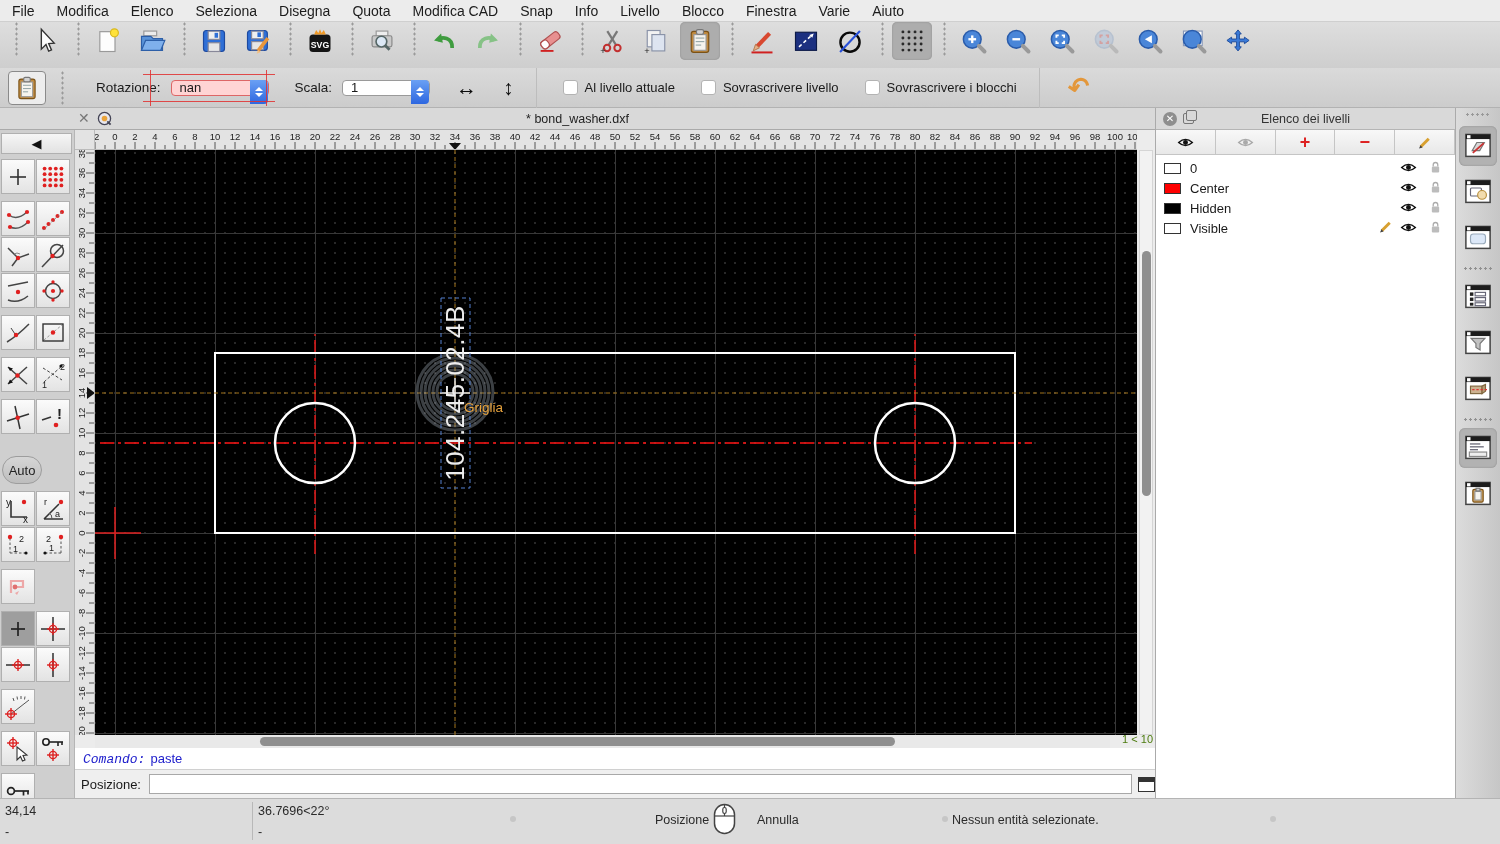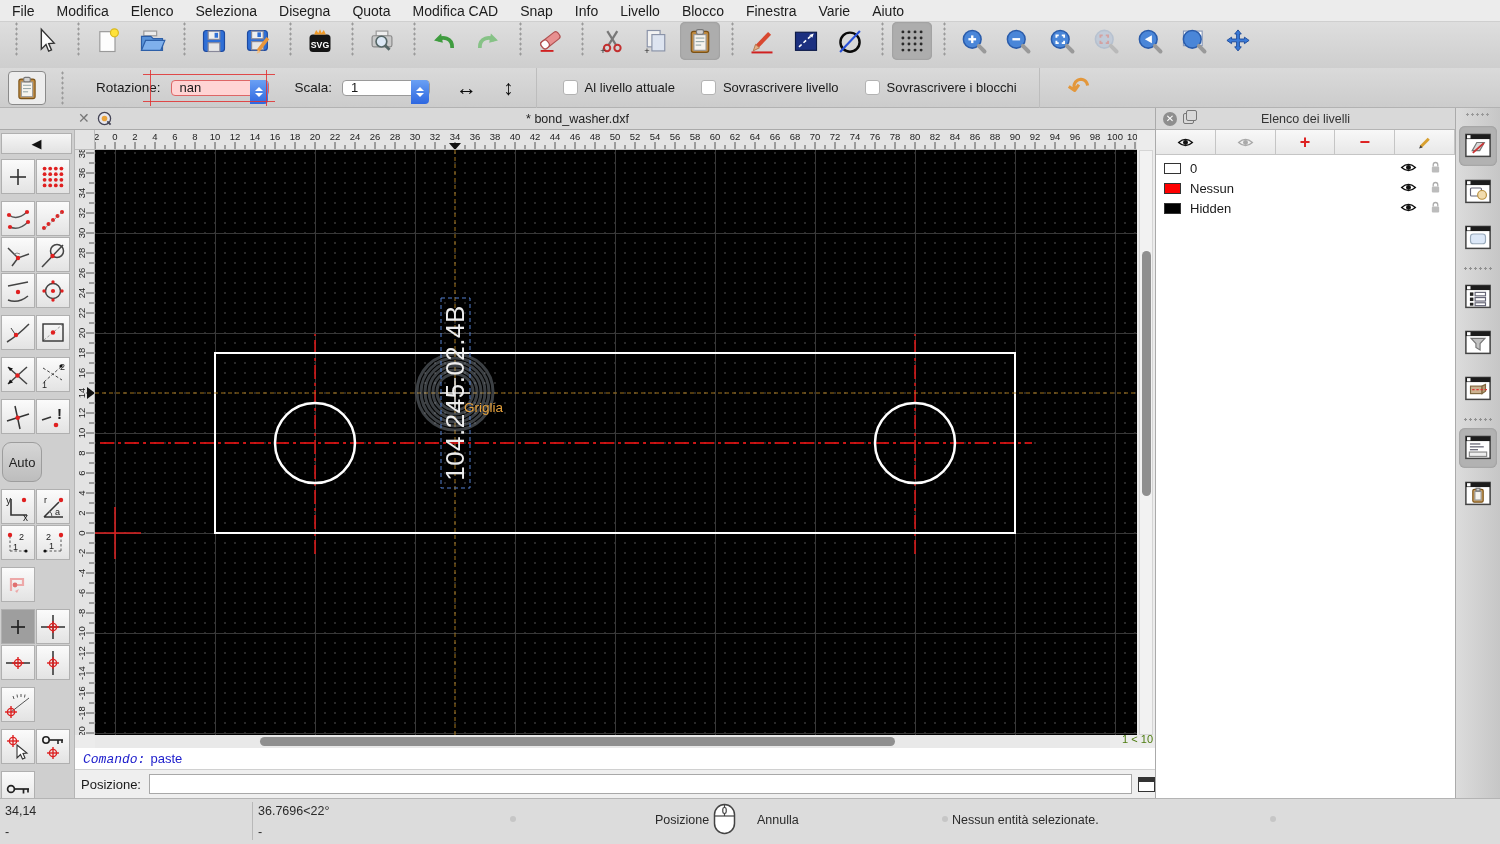--- a/index.html
+++ b/index.html
@@ -1043,7 +1043,7 @@
       </div>
       <div class="lrow">
         <span class="swatch" style="background:#ff0000"></span>
-    <span class="lname">Nessun</span>
+    <span class="lname">Center</span>
 
     <span class="ic eye"><svg width="17" height="11" viewBox="0 0 18 12">
             <path d="M1.5 6 Q9 -0.8 16.5 6 Q9 12.8 1.5 6 Z" fill="none" stroke="#111" stroke-width="1.5"></path>

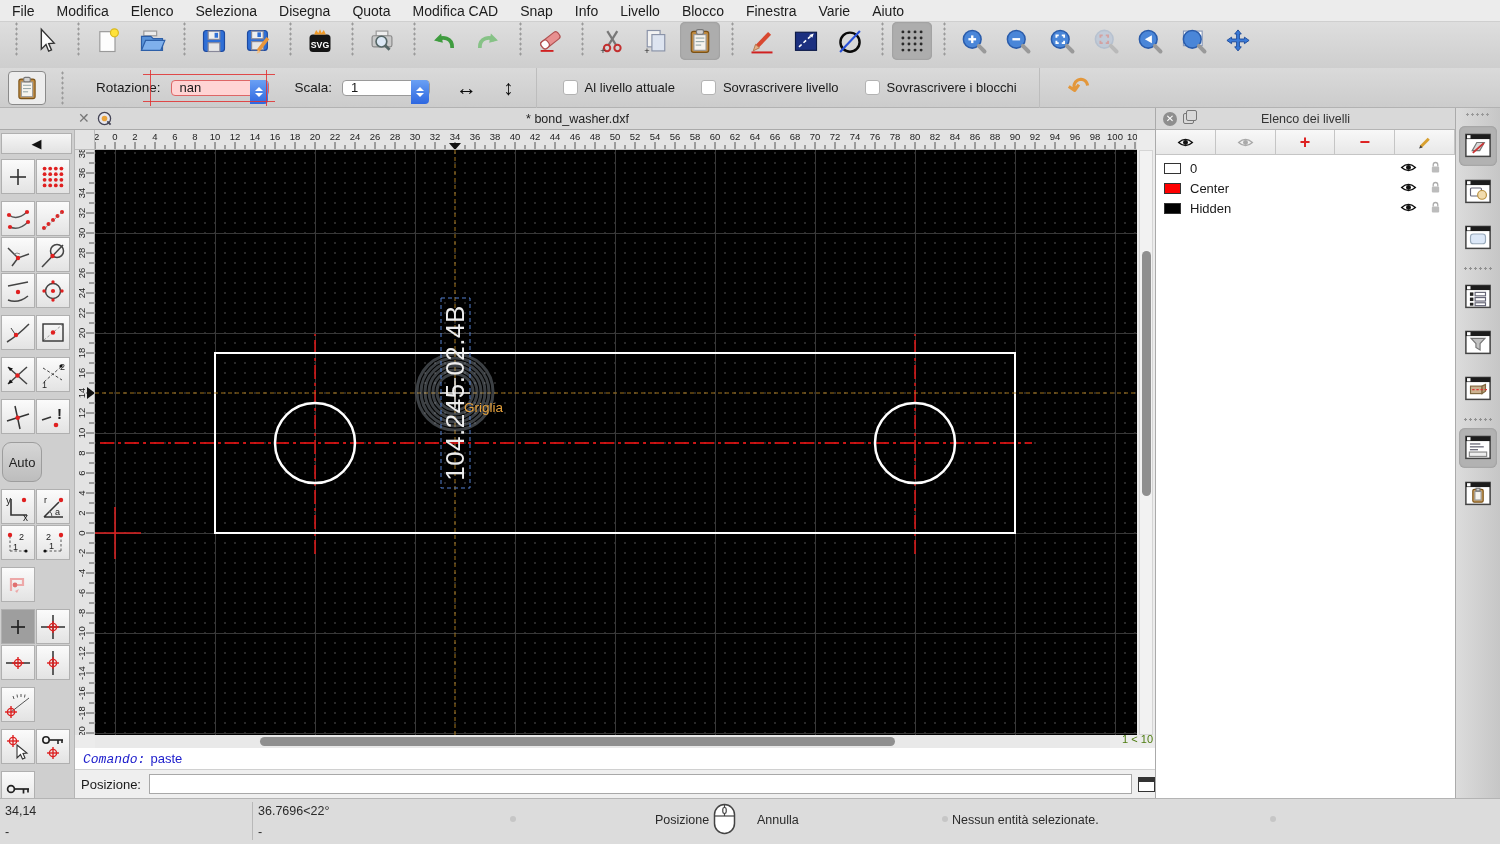--- a/index.html
+++ b/index.html
@@ -1067,6 +1067,22 @@
             <rect x="2" y="6.5" width="8" height="6.5" rx="1.2" fill="#bcbcbc"></rect>
           </svg></span>
       </div>
+      <div class="lrow">
+        <span class="swatch" style="background:#ffffff"></span>
+    <span class="lname">Visible</span>
+    <span class="ic pencil"><svg width="15" height="15" viewBox="0 0 16 16">
+            <line x1="4" y1="12.5" x2="12.5" y2="4" stroke="#d8a030" stroke-width="3.2"></line>
+            <path d="M2.2 14.5 L3.6 10.8 L6 13.2 Z" fill="#444"></path>
+          </svg></span>
+    <span class="ic eye"><svg width="17" height="11" viewBox="0 0 18 12">
+            <path d="M1.5 6 Q9 -0.8 16.5 6 Q9 12.8 1.5 6 Z" fill="none" stroke="#111" stroke-width="1.5"></path>
+            <circle cx="9" cy="6" r="2.7" fill="#111"></circle>
+          </svg></span>
+    <span class="ic lock"><svg width="11" height="14" viewBox="0 0 12 14">
+            <path d="M3.5 6.5 V4.6 a2.5 2.5 0 0 1 5 0 V6.5" fill="none" stroke="#ababab" stroke-width="1.4"></path>
+            <rect x="2" y="6.5" width="8" height="6.5" rx="1.2" fill="#bcbcbc"></rect>
+          </svg></span>
+      </div>
     </div>
 </div>
 

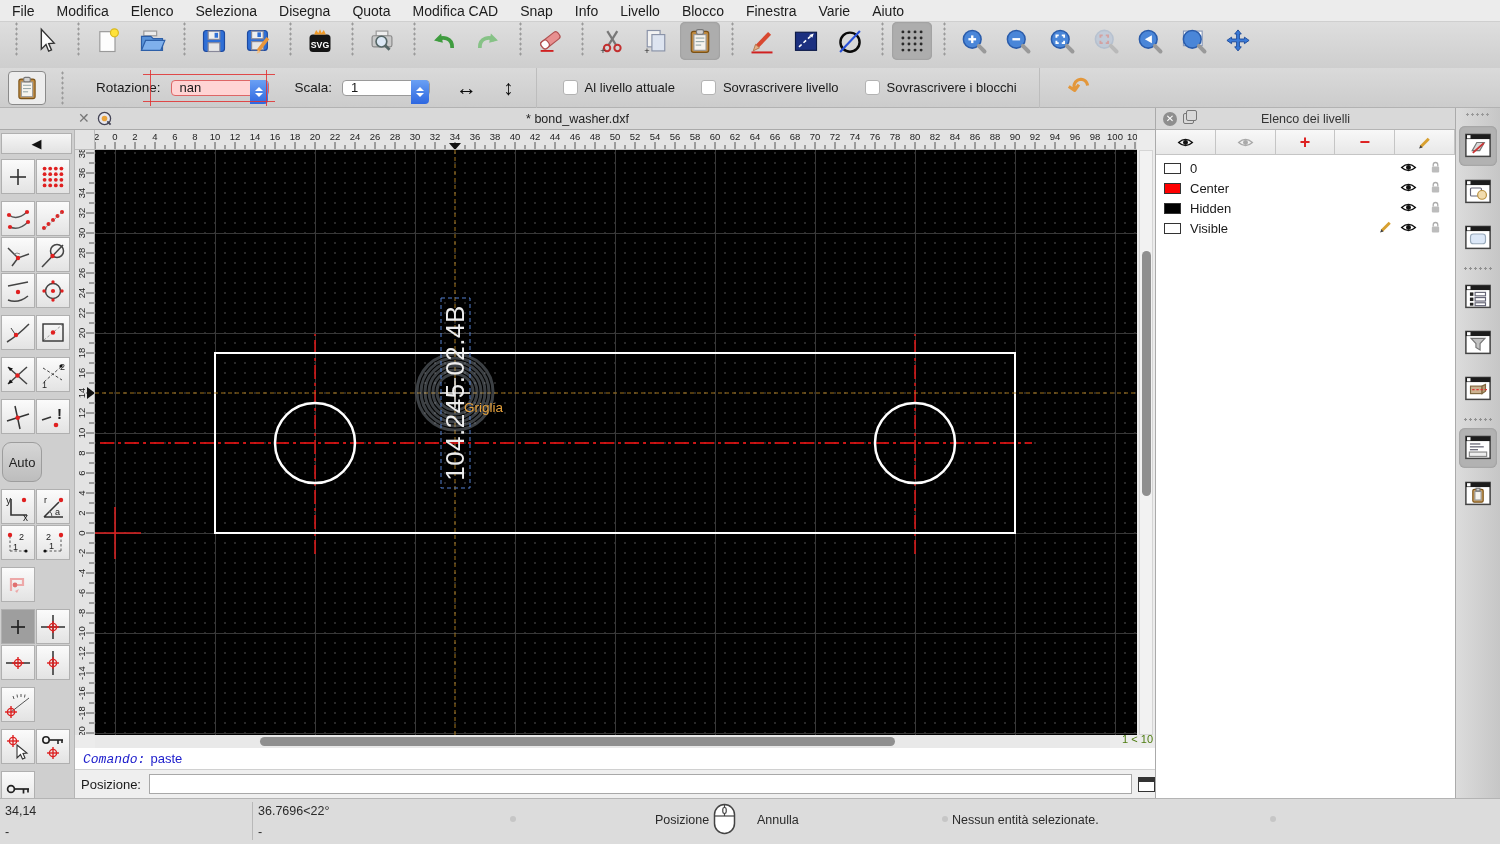--- a/index.html
+++ b/index.html
@@ -51,7 +51,7 @@
   .snapbtn svg { width:30px; height:30px; }
   .snapbtn.selected { background:#9e9e9e; }
   #back-btn { width:71px; height:21px; margin:1px 1px 5px 1px; background:linear-gradient(#f6f6f6,#e2e2e2); border:1px solid #b0b0b0; text-align:center; font-size:13px; line-height:19px; color:#111; }
-  .autobtn { width:40px; height:40px; border-radius:9px; background:linear-gradient(#d6d6d6,#bdbdbd); border:1px solid #9d9d9d; font-size:13px; color:#222; display:flex; align-items:center; justify-content:center; margin:8px 0 6px 2px; }
+  .autobtn { width:40px; height:28px; border-radius:16px; background:linear-gradient(#d6d6d6,#bdbdbd); border:1px solid #9d9d9d; font-size:13px; color:#222; display:flex; align-items:center; justify-content:center; margin:22px 0 6px 2px; }
 
   
   #canvas-wrap { position:absolute; left:75px; top:130px; width:1080px; height:618px; background:#ececec; }

